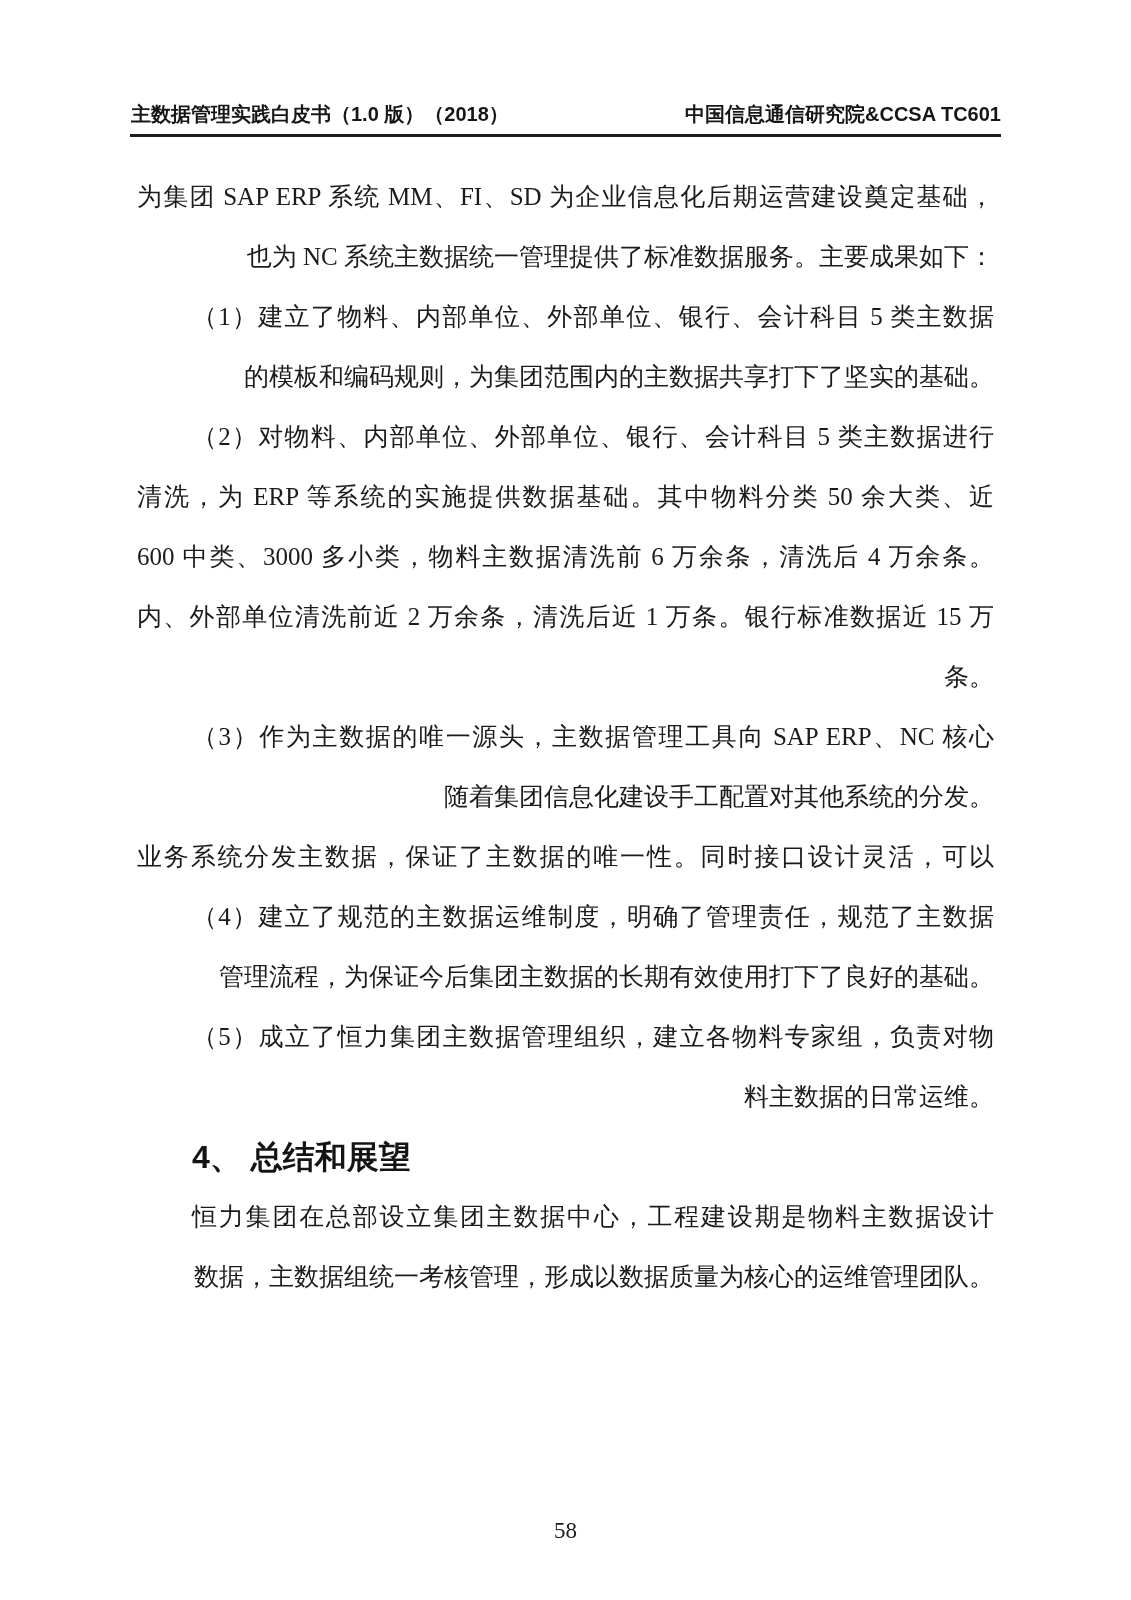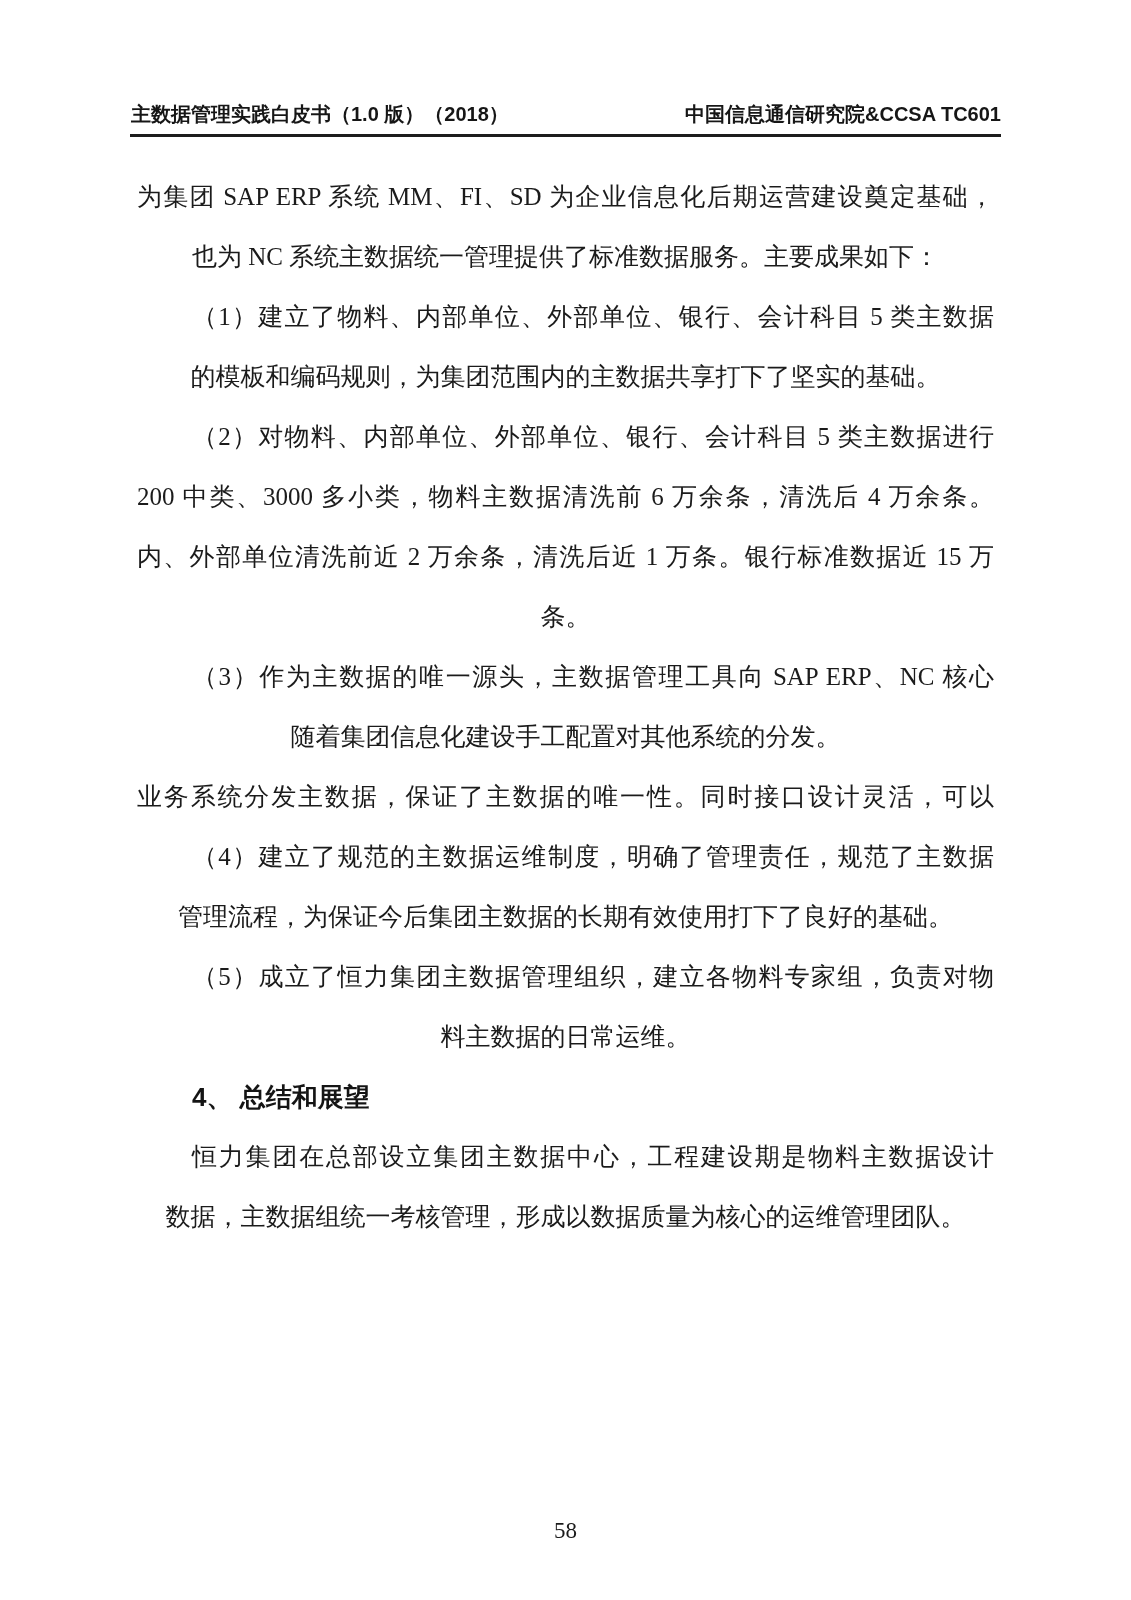--- a/index.html
+++ b/index.html
@@ -53,7 +53,7 @@
   .ln {
     height: 60px;
     overflow: hidden;
-    text-align: center;
+    text-align: right;
   }
   
   .j {

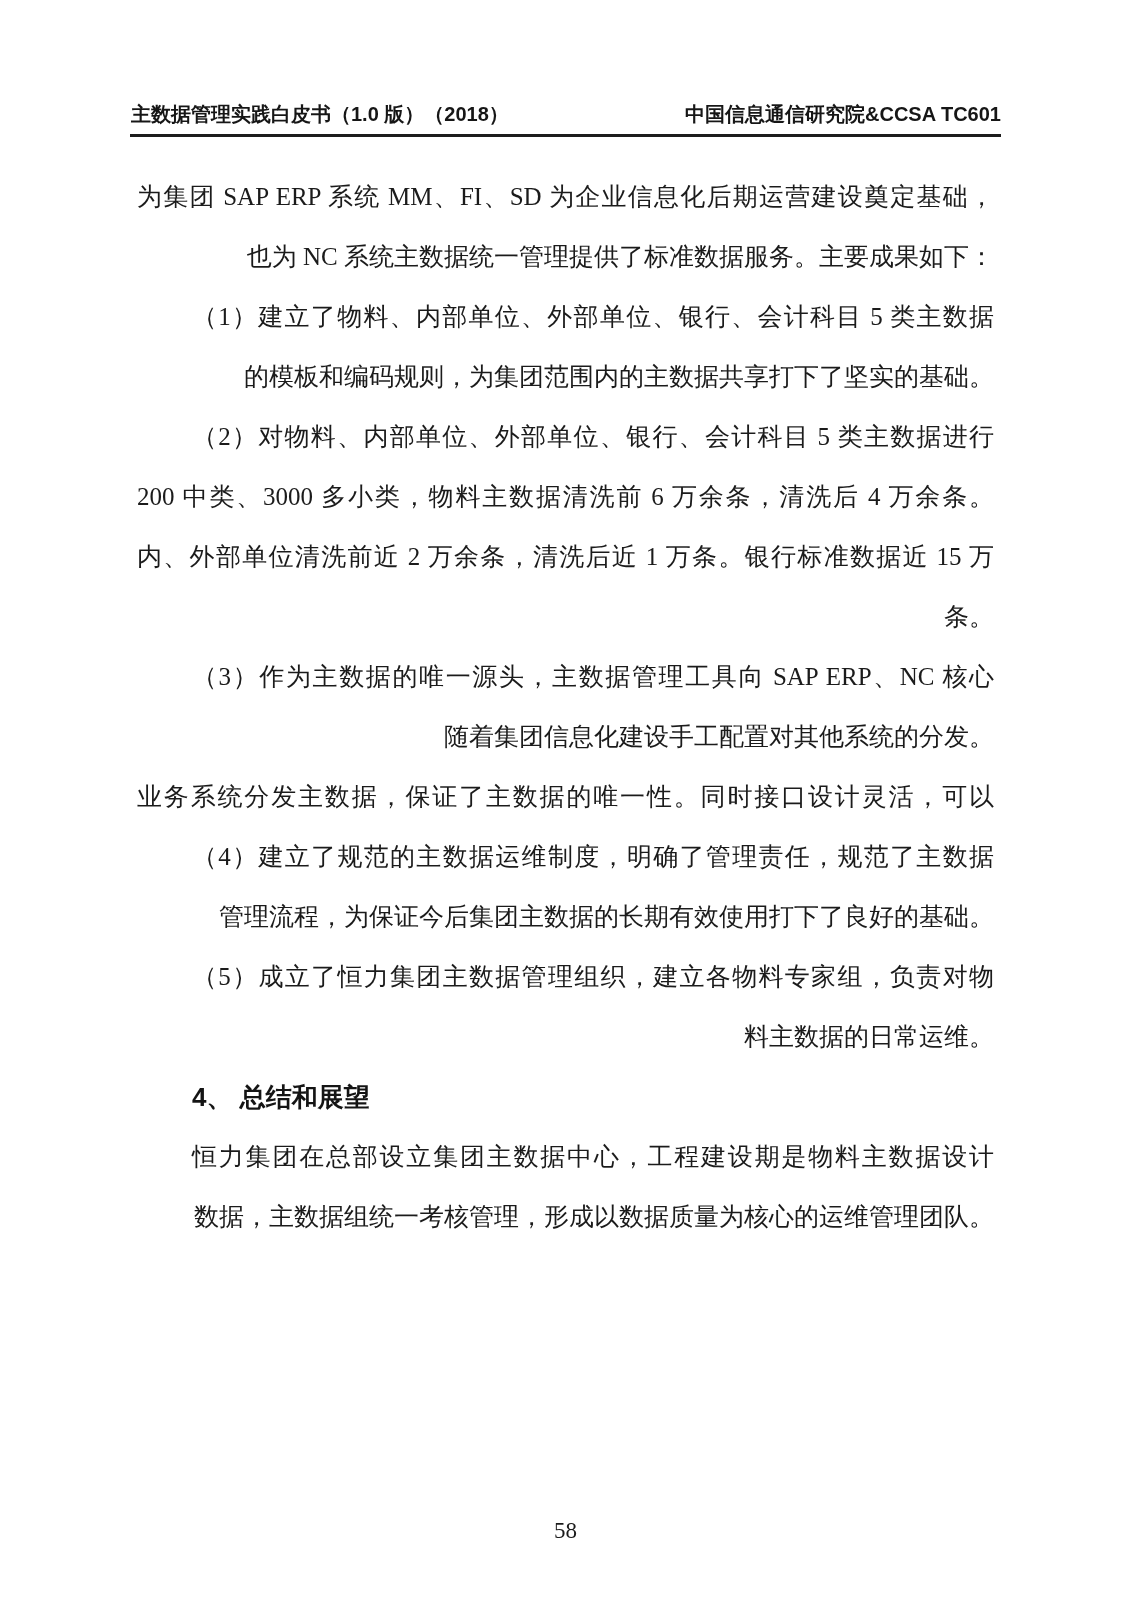--- a/index.html
+++ b/index.html
@@ -117,6 +117,7 @@
 
     <div>
       <div class="ln j ind">（2）对物料、内部单位、外部单位、银行、会计科目 5 类主数据进行</div>
+      <div class="ln j">清洗，为 ERP 等系统的实施提供数据基础。其中物料分类 50 余大类、近</div>
       <div class="ln j">200 中类、3000 多小类，物料主数据清洗前 6 万余条，清洗后 4 万余条。</div>
       <div class="ln j">内、外部单位清洗前近 2 万余条，清洗后近 1 万条。银行标准数据近 15 万</div>
       <div class="ln">条。</div>

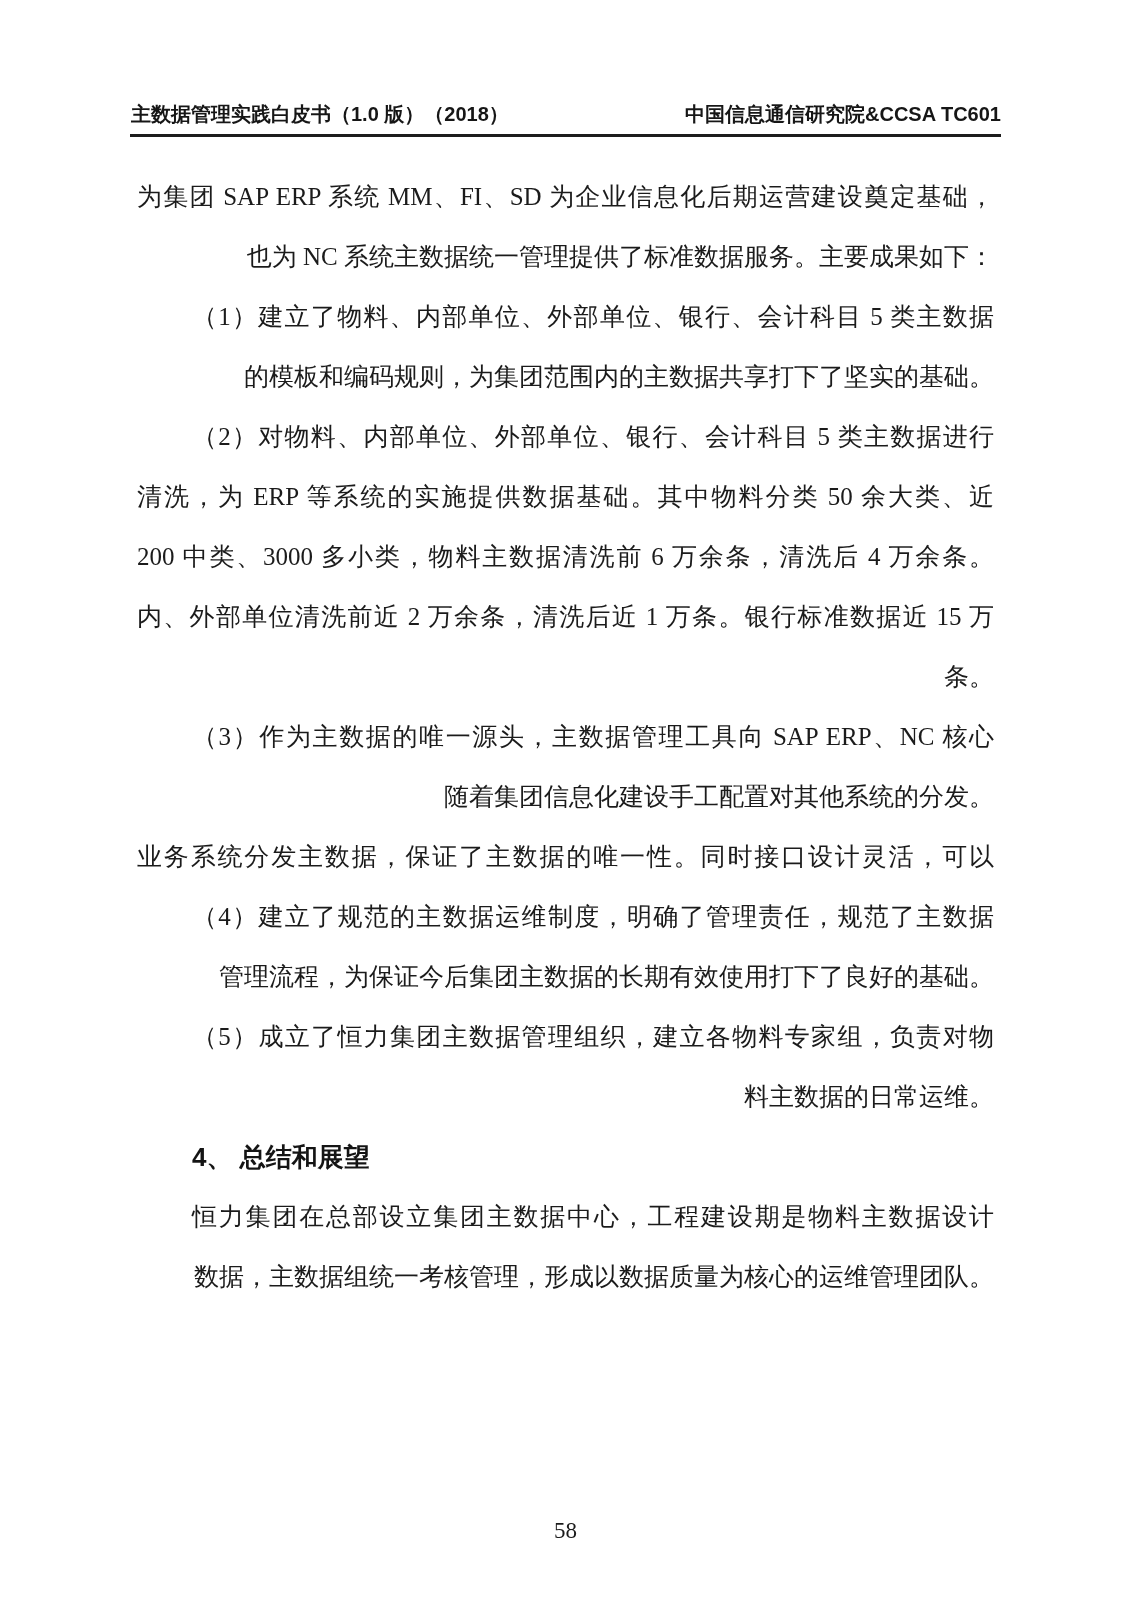--- a/index.html
+++ b/index.html
@@ -118,7 +118,7 @@
     <div>
       <div class="ln j ind">（2）对物料、内部单位、外部单位、银行、会计科目 5 类主数据进行</div>
       <div class="ln j">清洗，为 ERP 等系统的实施提供数据基础。其中物料分类 50 余大类、近</div>
-      <div class="ln j">200 中类、3000 多小类，物料主数据清洗前 6 万余条，清洗后 4 万余条。</div>
+      <div class="ln j">600 中类、3000 多小类，物料主数据清洗前 6 万余条，清洗后 4 万余条。</div>
       <div class="ln j">内、外部单位清洗前近 2 万余条，清洗后近 1 万条。银行标准数据近 15 万</div>
       <div class="ln">条。</div>
     </div>

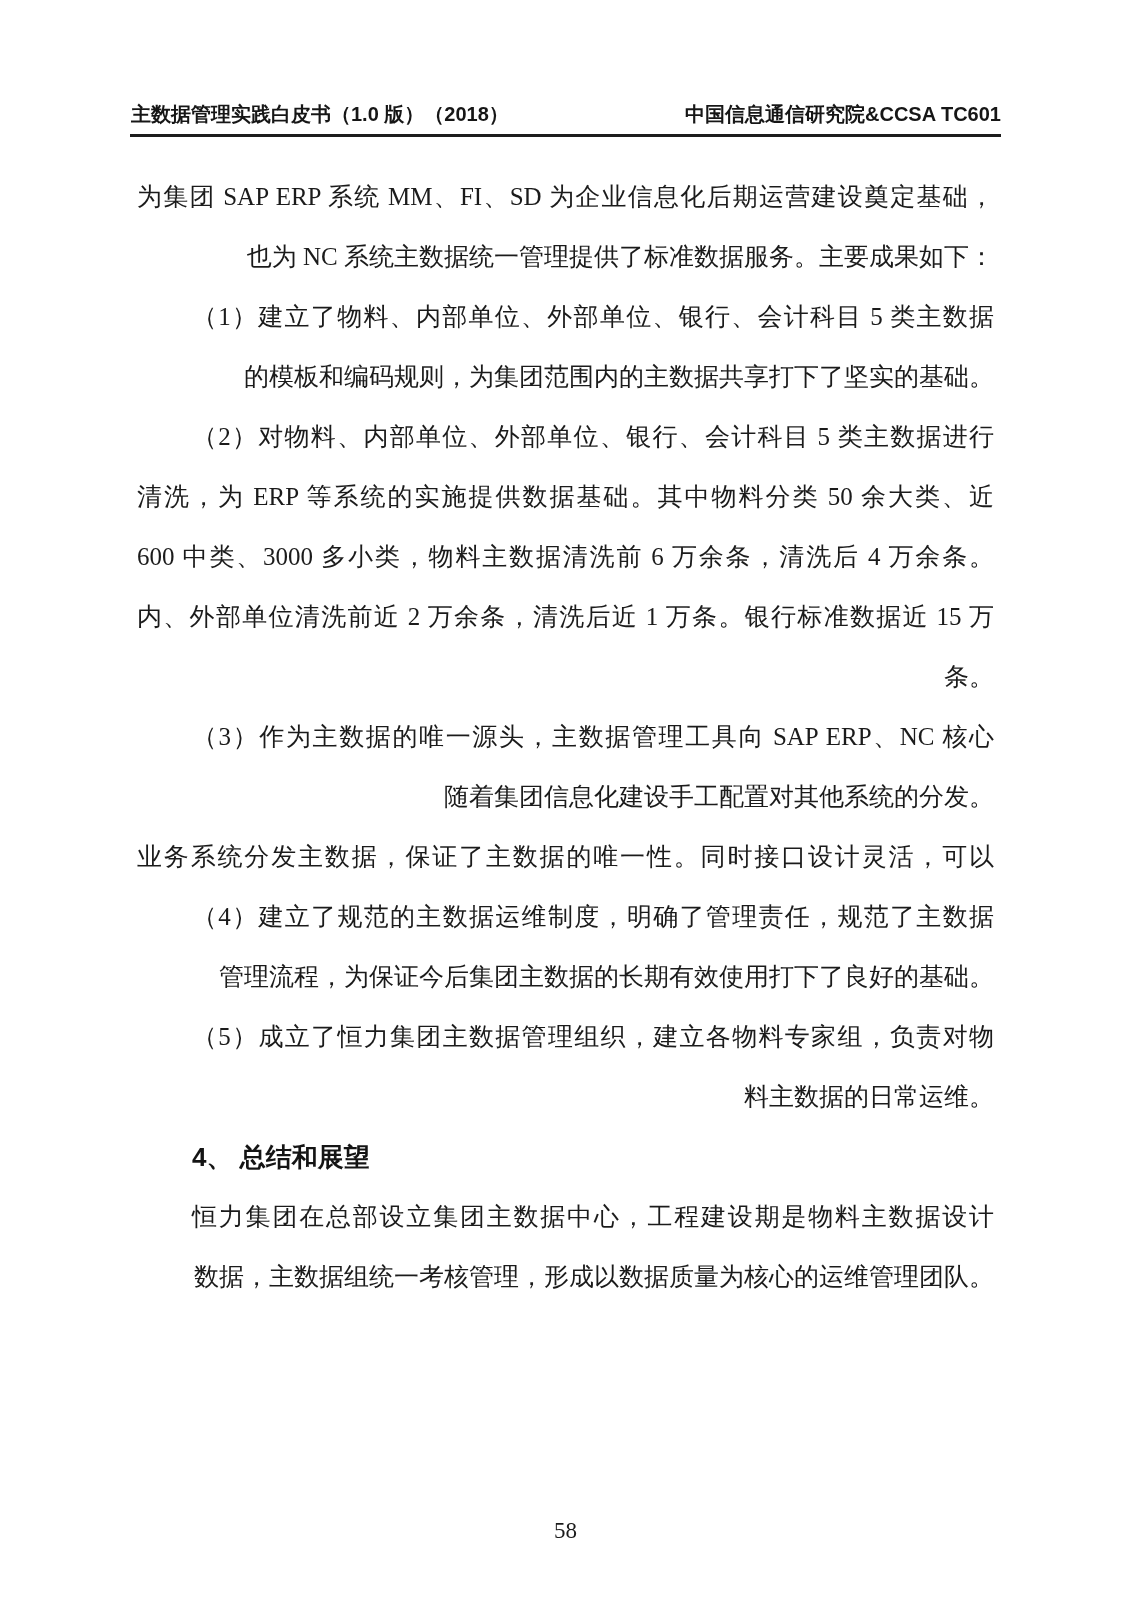--- a/index.html
+++ b/index.html
@@ -75,7 +75,7 @@
     overflow: hidden;
     font-family: "Liberation Sans", "DejaVu Sans", sans-serif;
     font-weight: 700;
-    font-size: 26px;
+    font-size: 32px;
     text-indent: 55px;
     color: #141414;
   }

